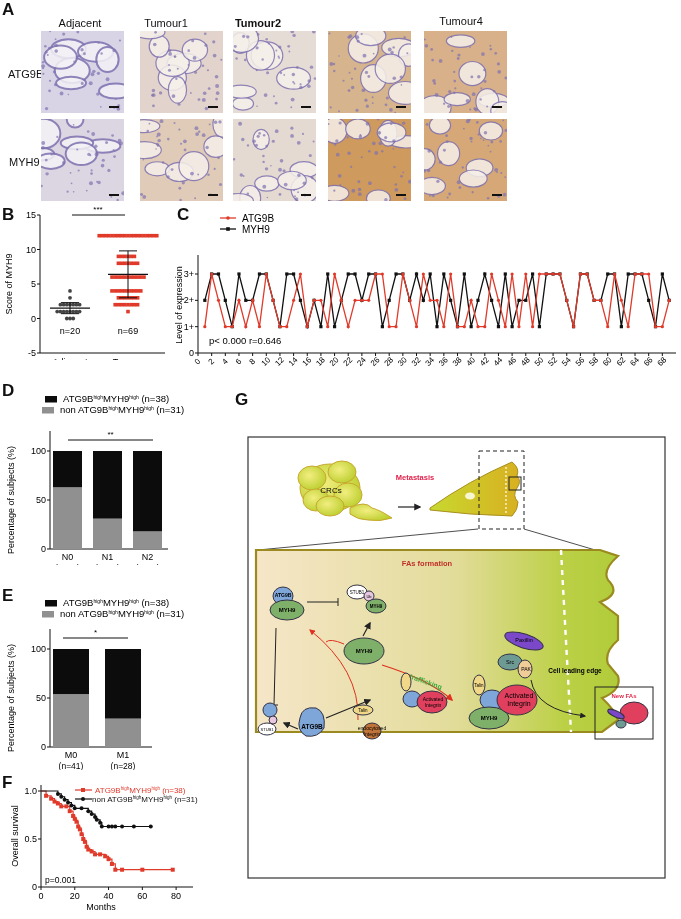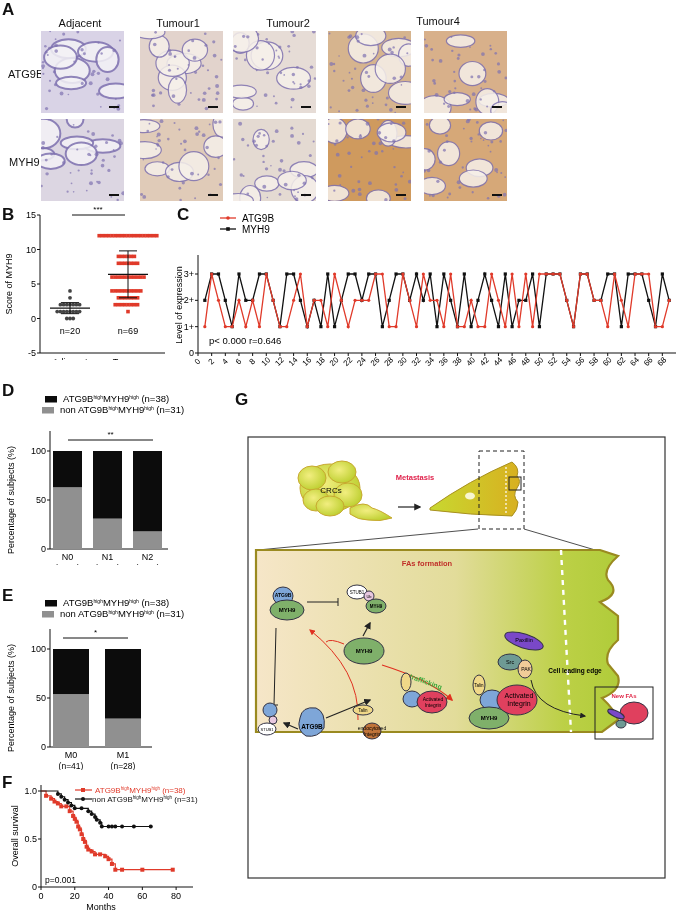--- a/index.html
+++ b/index.html
@@ -19,7 +19,7 @@
 
 <div>
   <div class="collabel" style="left:30px;top:17px;">Adjacent</div>
-  <div class="collabel" style="left:128px;top:17px;">Tumour1</div>
+  <div class="collabel" style="left:116px;top:17px;">Tumour1</div>
   <div class="collabel" style="left:238px;top:17px;">Tumour2</div>
   <div class="collabel" style="left:317px;top:34px;">Tumour3</div>
   <div class="collabel" style="left:388px;top:15px;">Tumour4</div>

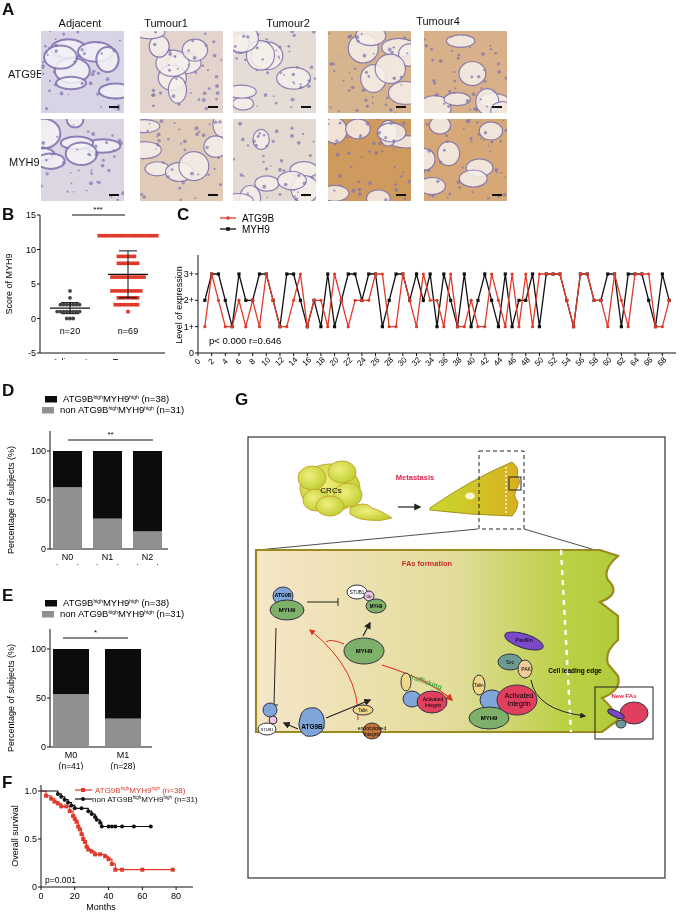--- a/index.html
+++ b/index.html
@@ -20,7 +20,7 @@
 <div>
   <div class="collabel" style="left:30px;top:17px;">Adjacent</div>
   <div class="collabel" style="left:116px;top:17px;">Tumour1</div>
-  <div class="collabel" style="left:238px;top:17px;">Tumour2</div>
+  <div class="collabel" style="left:208px;top:17px;font-weight:bold;">Tumour2</div>
   <div class="collabel" style="left:317px;top:34px;">Tumour3</div>
   <div class="collabel" style="left:388px;top:15px;">Tumour4</div>
 

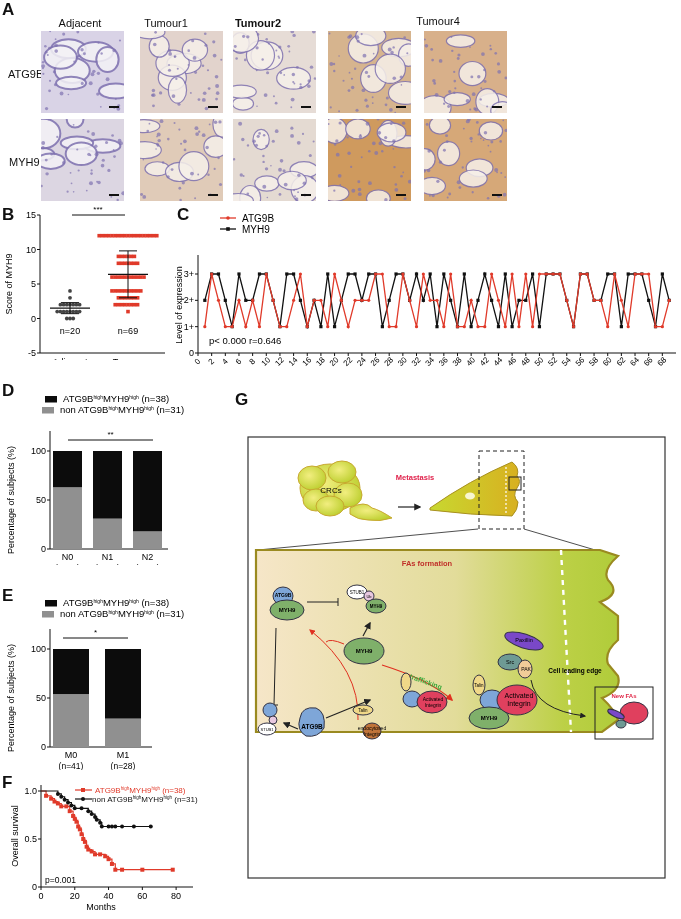--- a/index.html
+++ b/index.html
@@ -22,7 +22,7 @@
   <div class="collabel" style="left:116px;top:17px;">Tumour1</div>
   <div class="collabel" style="left:208px;top:17px;font-weight:bold;">Tumour2</div>
   <div class="collabel" style="left:317px;top:34px;">Tumour3</div>
-  <div class="collabel" style="left:388px;top:15px;">Tumour4</div>
+  <div class="collabel" style="left:411px;top:15px;">Tumour4</div>
 
   <div class="rowlabel" style="left:8px;top:68px;">ATG9B</div>
   <div class="rowlabel" style="left:9px;top:156px;">MYH9</div>

